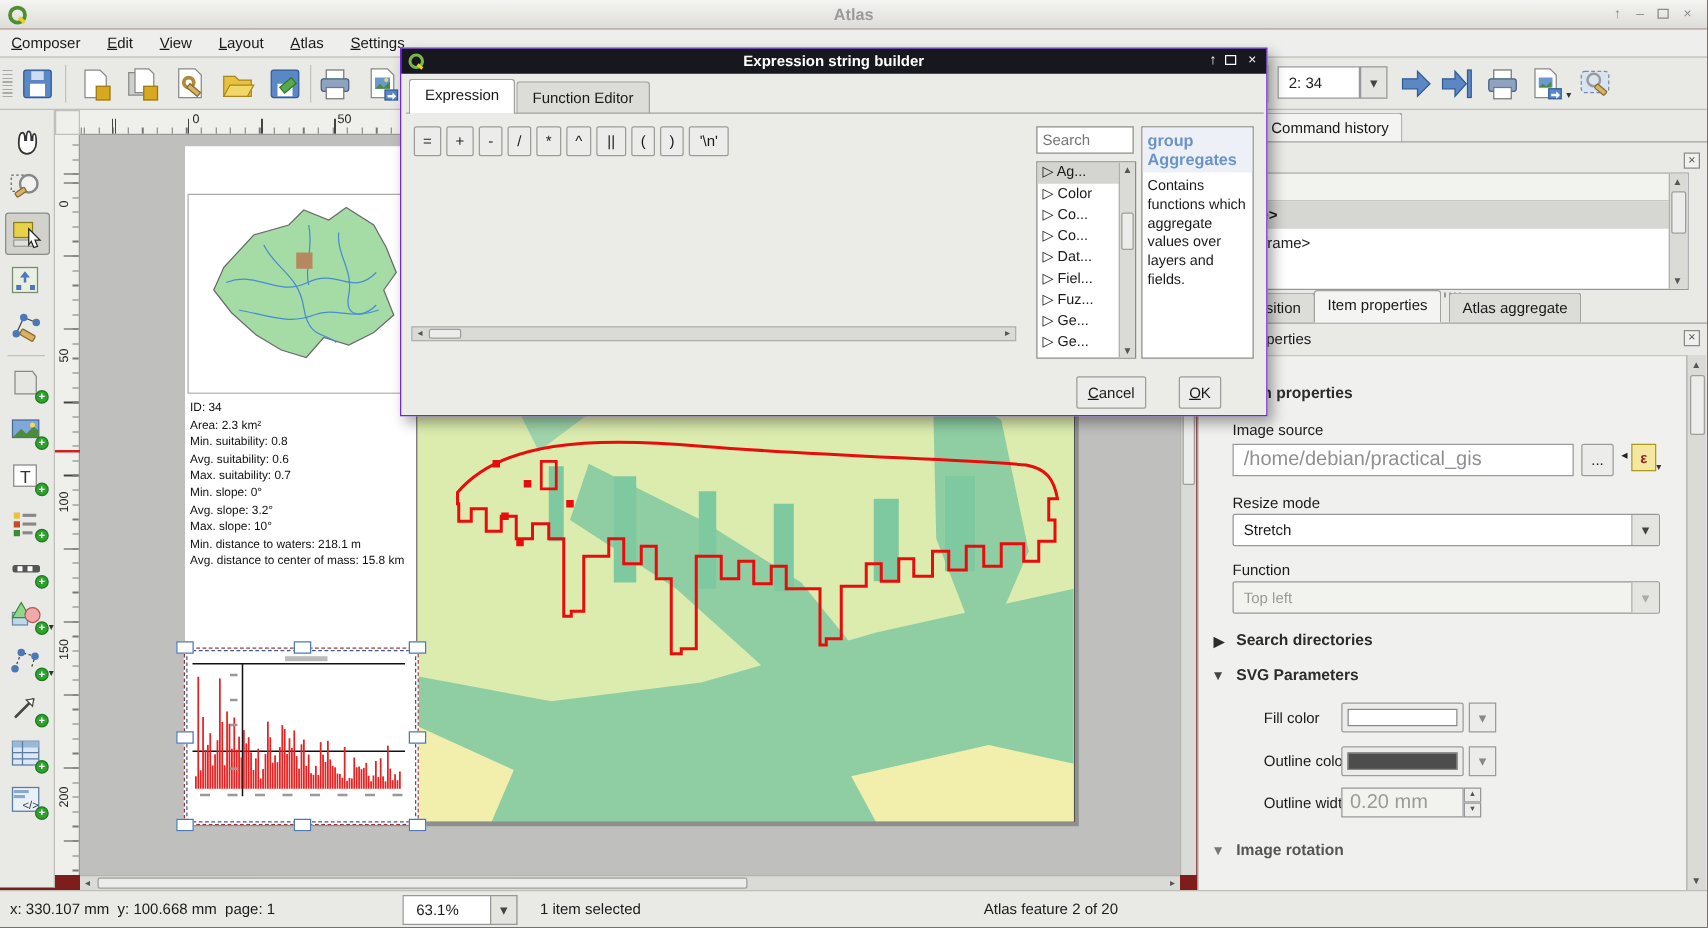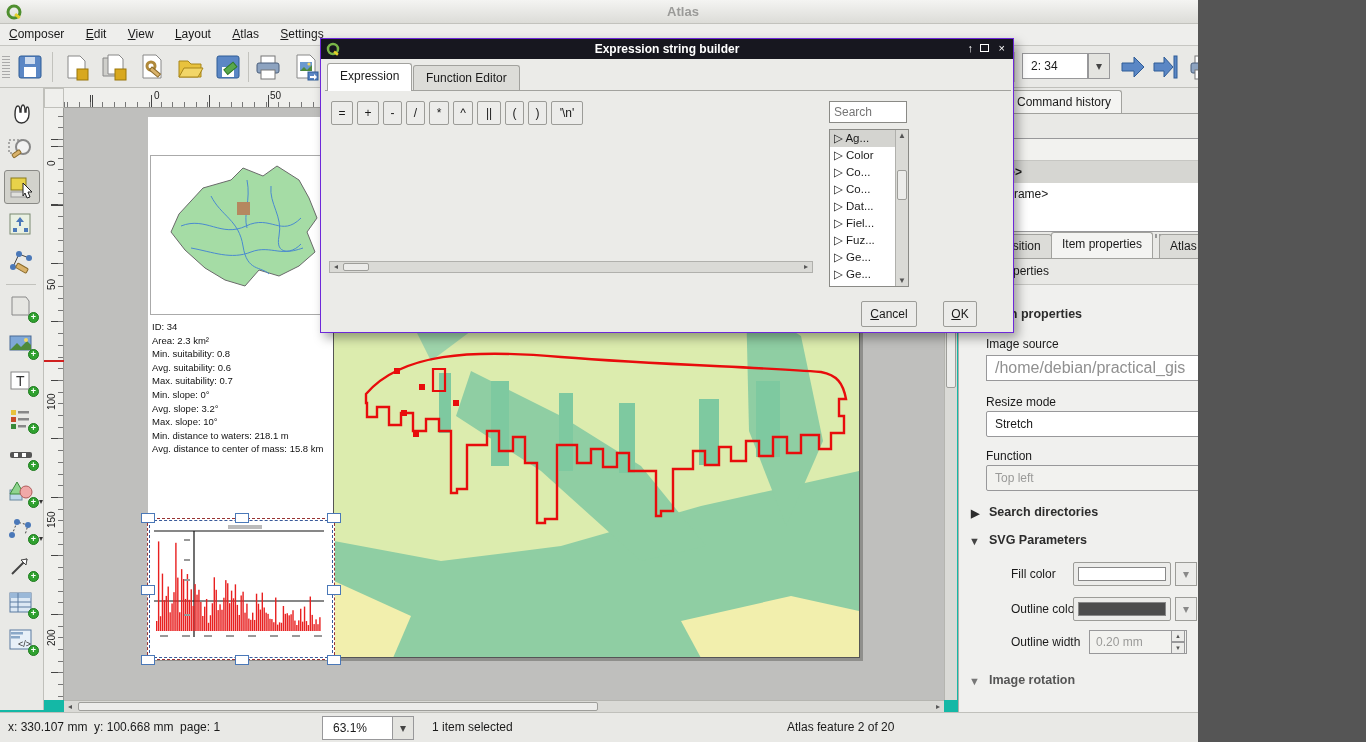--- a/index.html
+++ b/index.html
@@ -4,7 +4,7 @@
 <style>
   html,body{margin:0;padding:0;background:#555;}
   *{box-sizing:border-box;font-family:"Liberation Sans",sans-serif;}
-  .app{position:relative;width:1198px;height:742px;background:#14b8a6;overflow:hidden;font-size:12px;color:#1a1a1a;}
+  .app{position:relative;width:1366px;height:742px;background:#7f1d1d;overflow:hidden;font-size:12px;color:#1a1a1a;}
   .a{position:absolute;}
   
   .titlebar{left:0;top:0;width:1366px;height:24px;background:linear-gradient(#f4f4f2,#dcdcd8);border-bottom:1px solid #c2c2bd;}

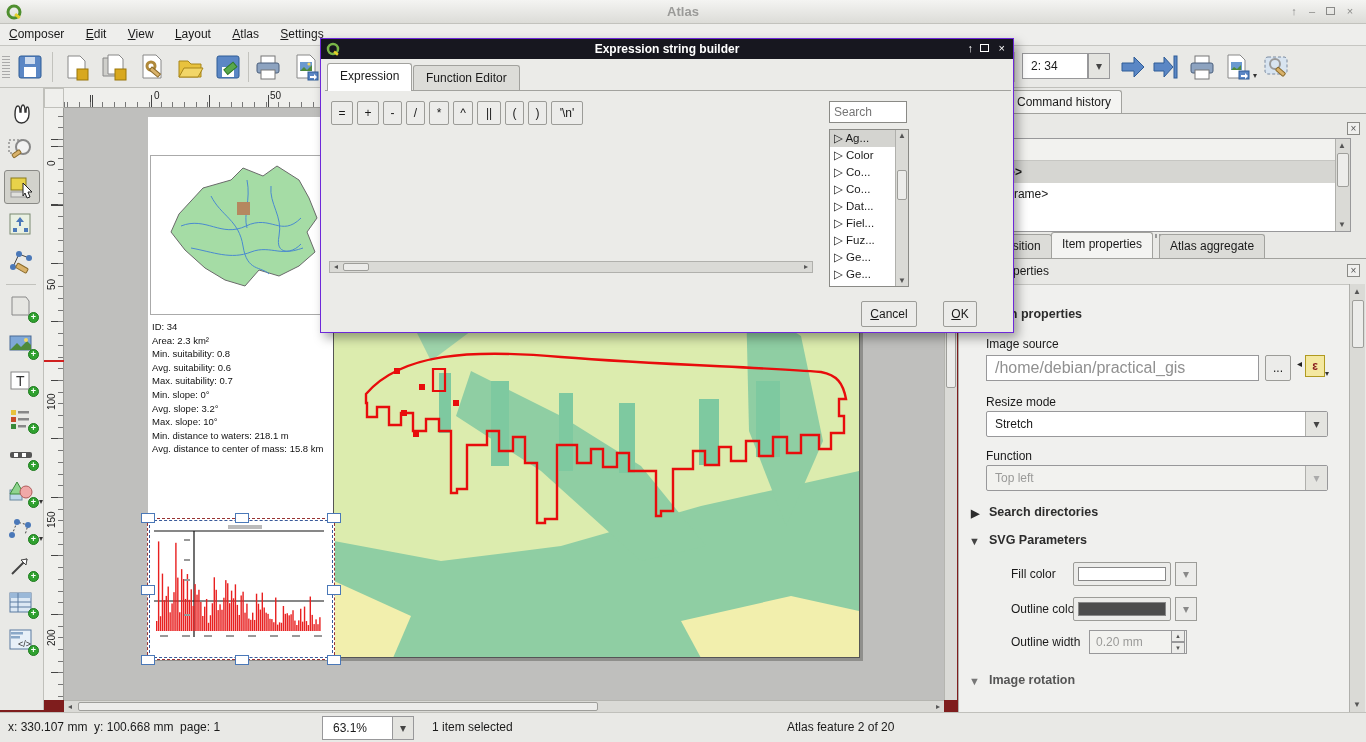--- a/index.html
+++ b/index.html
@@ -620,6 +620,10 @@
         <span class="scr-ar" style="left:0;bottom:0;width:12px">▼</span>
       </div>
     </div>
+    <div class="help">
+      <div class="hd"><span>group</span><br><span>Aggregates</span></div>
+      <div class="bd">Contains functions which aggregate values over layers and fields.</div>
+    </div>
 
     <span class="dbtn" style="right:96px;width:56px">Cancel</span>
     <span class="dbtn" style="right:36px;width:34px">OK</span>

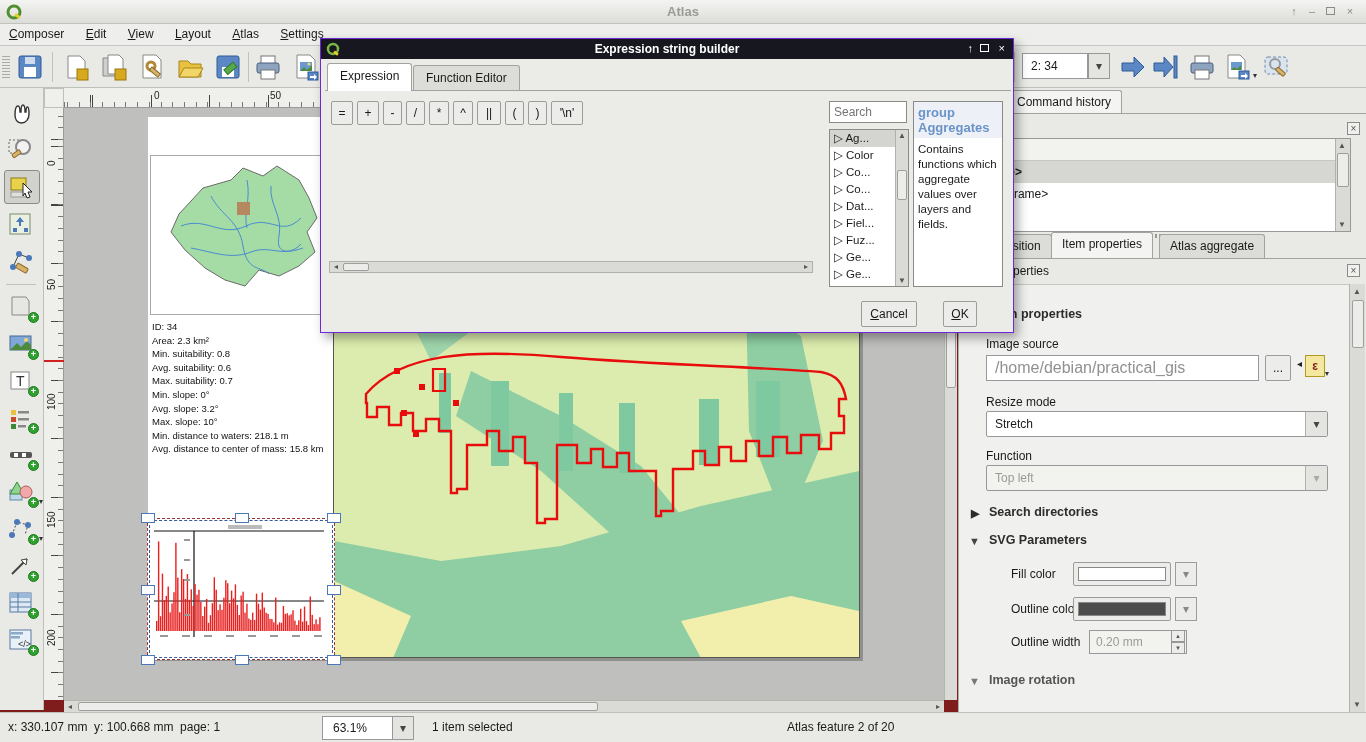--- a/index.html
+++ b/index.html
@@ -82,7 +82,7 @@
   .grph{font-weight:bold;font-size:12.5px;color:#2c2c2c;}
   .swbtn{position:absolute;height:24px;background:#ececea;border:1px solid #9c9c98;border-radius:2px;}
   .sw{position:absolute;left:4px;top:4px;right:4px;bottom:4px;border:1px solid #888;}
-  .spin{position:absolute;height:24px;background:#f2f2ef;border:1px solid #98989a;color:#9a9a98;font-size:12px;line-height:22px;padding-left:6px;margin-left:16px;}
+  .spin{position:absolute;height:24px;background:#f2f2ef;border:1px solid #98989a;color:#9a9a98;font-size:16px;line-height:22px;padding-left:6px;}
   
   .sel-item{border:1px dashed #993333;outline:1px dashed #3a5a9a;outline-offset:-3px;}
   .hdl{position:absolute;width:14px;height:10px;background:#fff;border:1px solid #4a78b8;}

